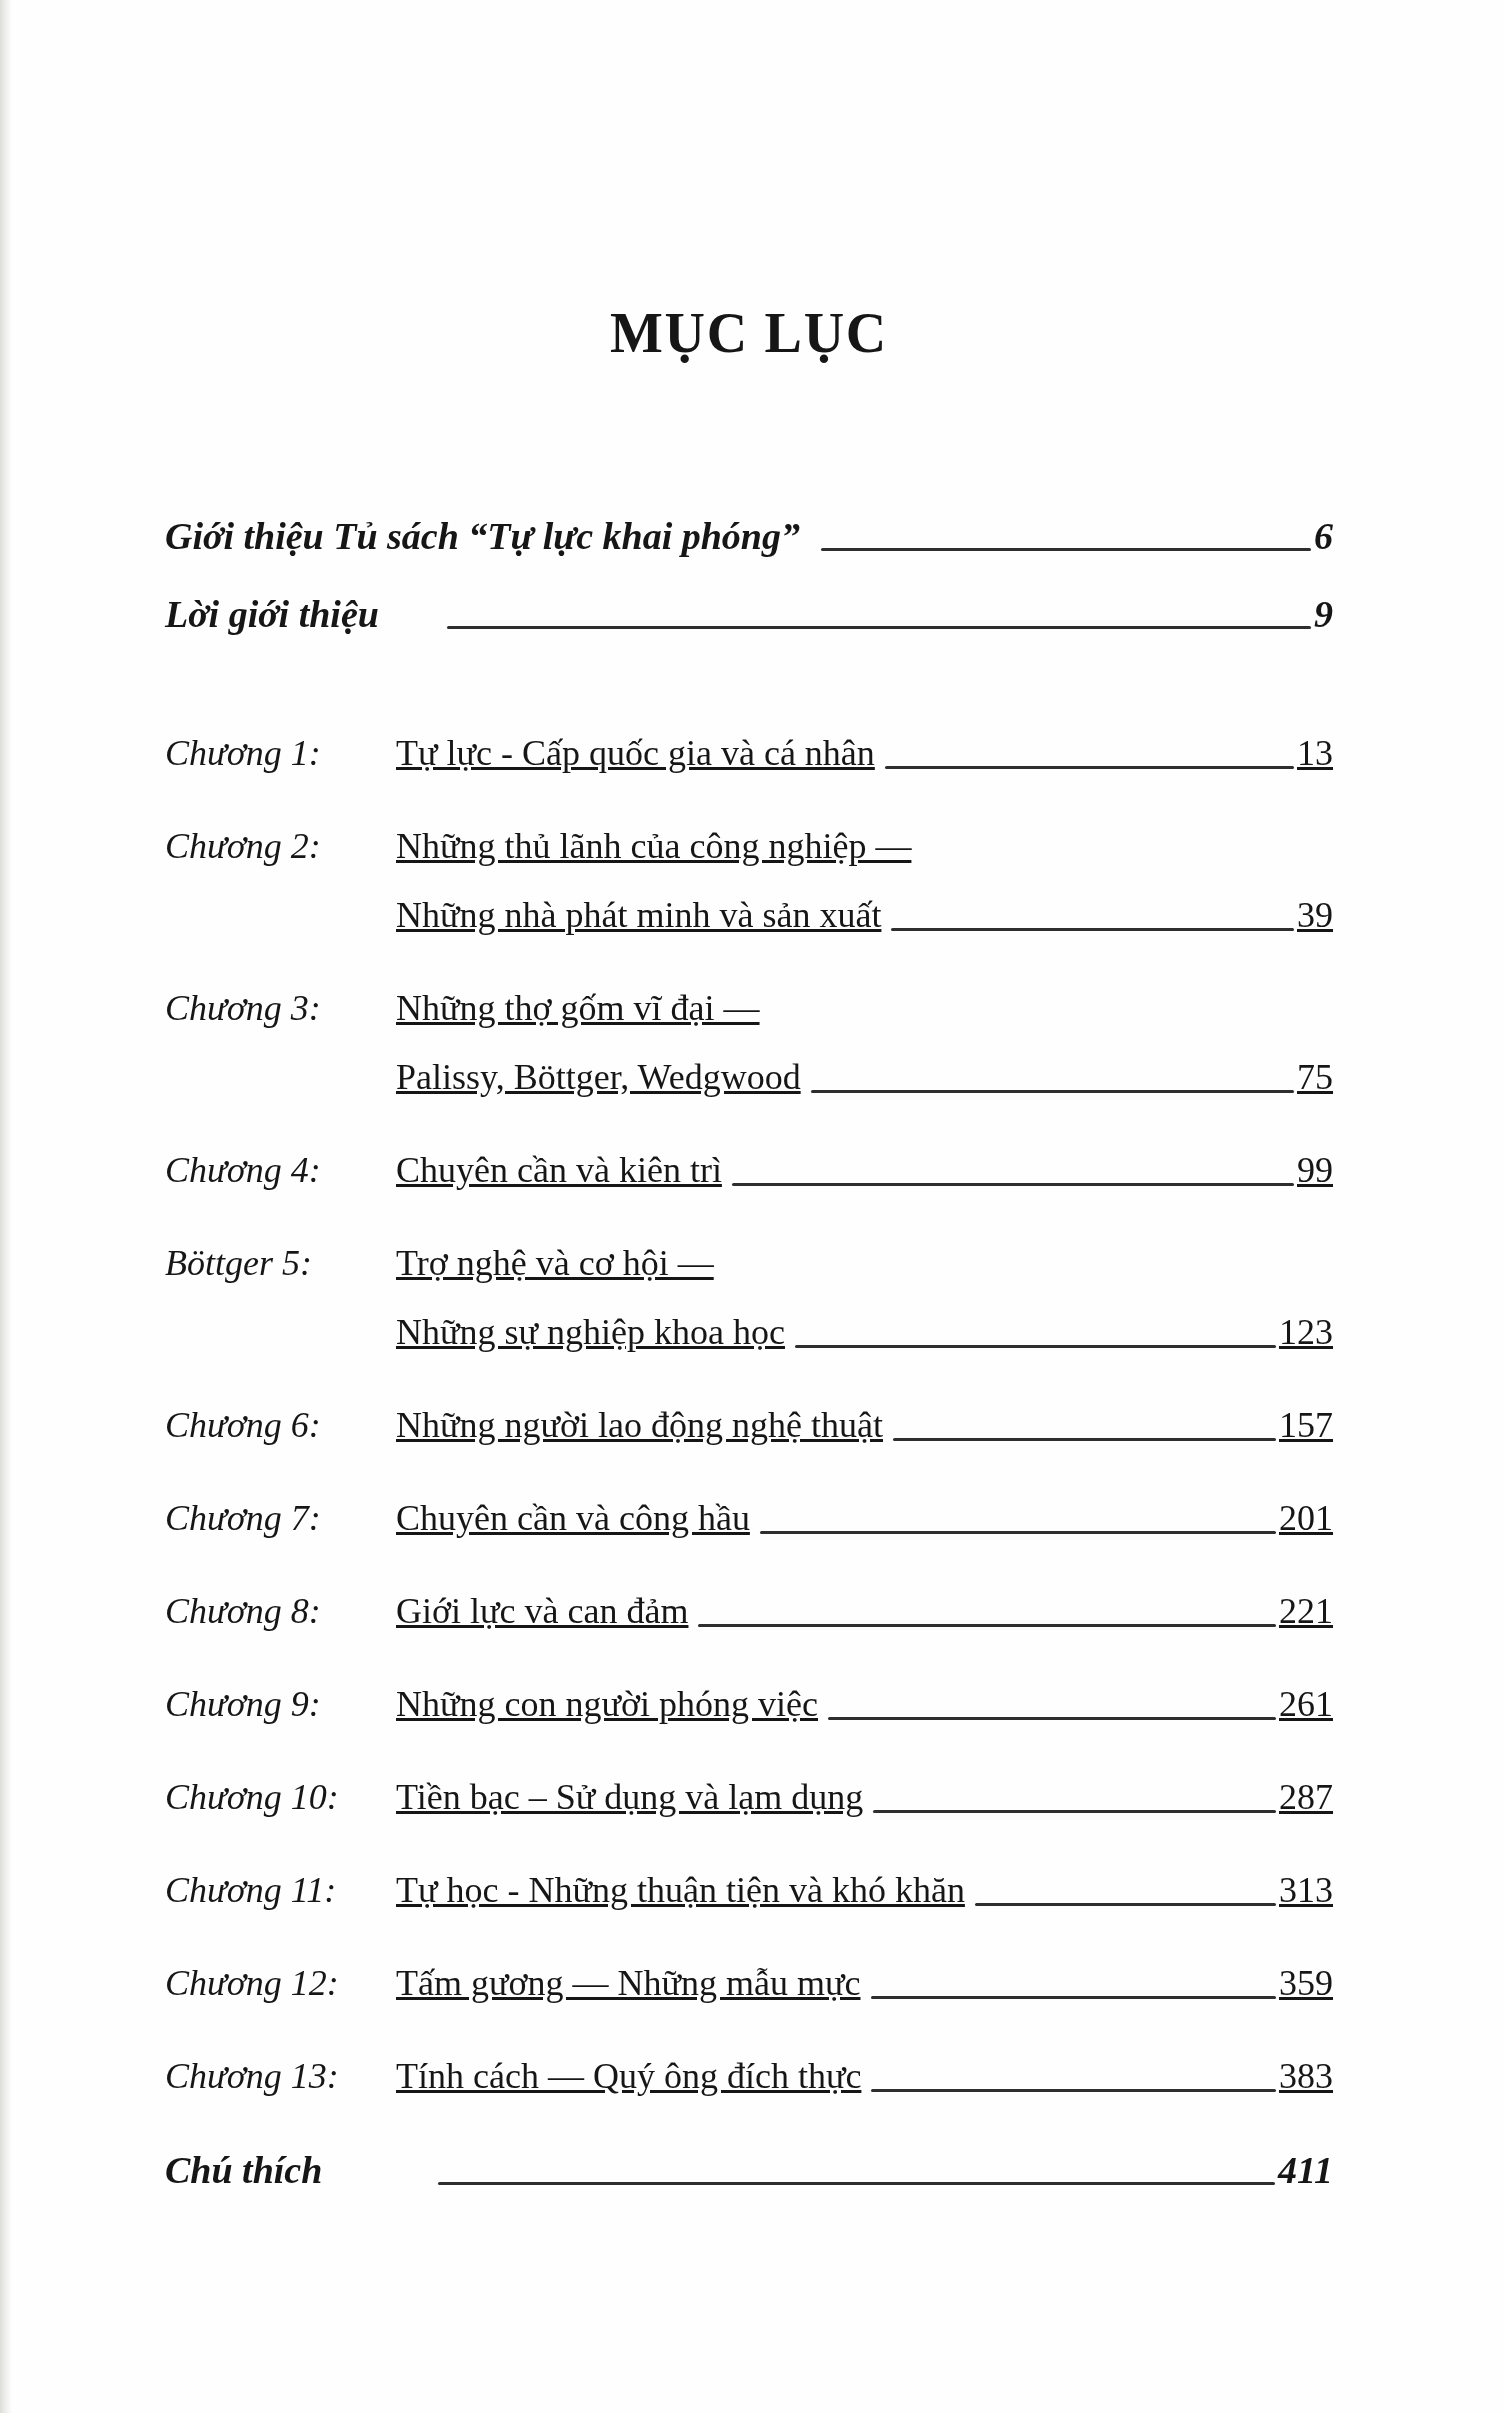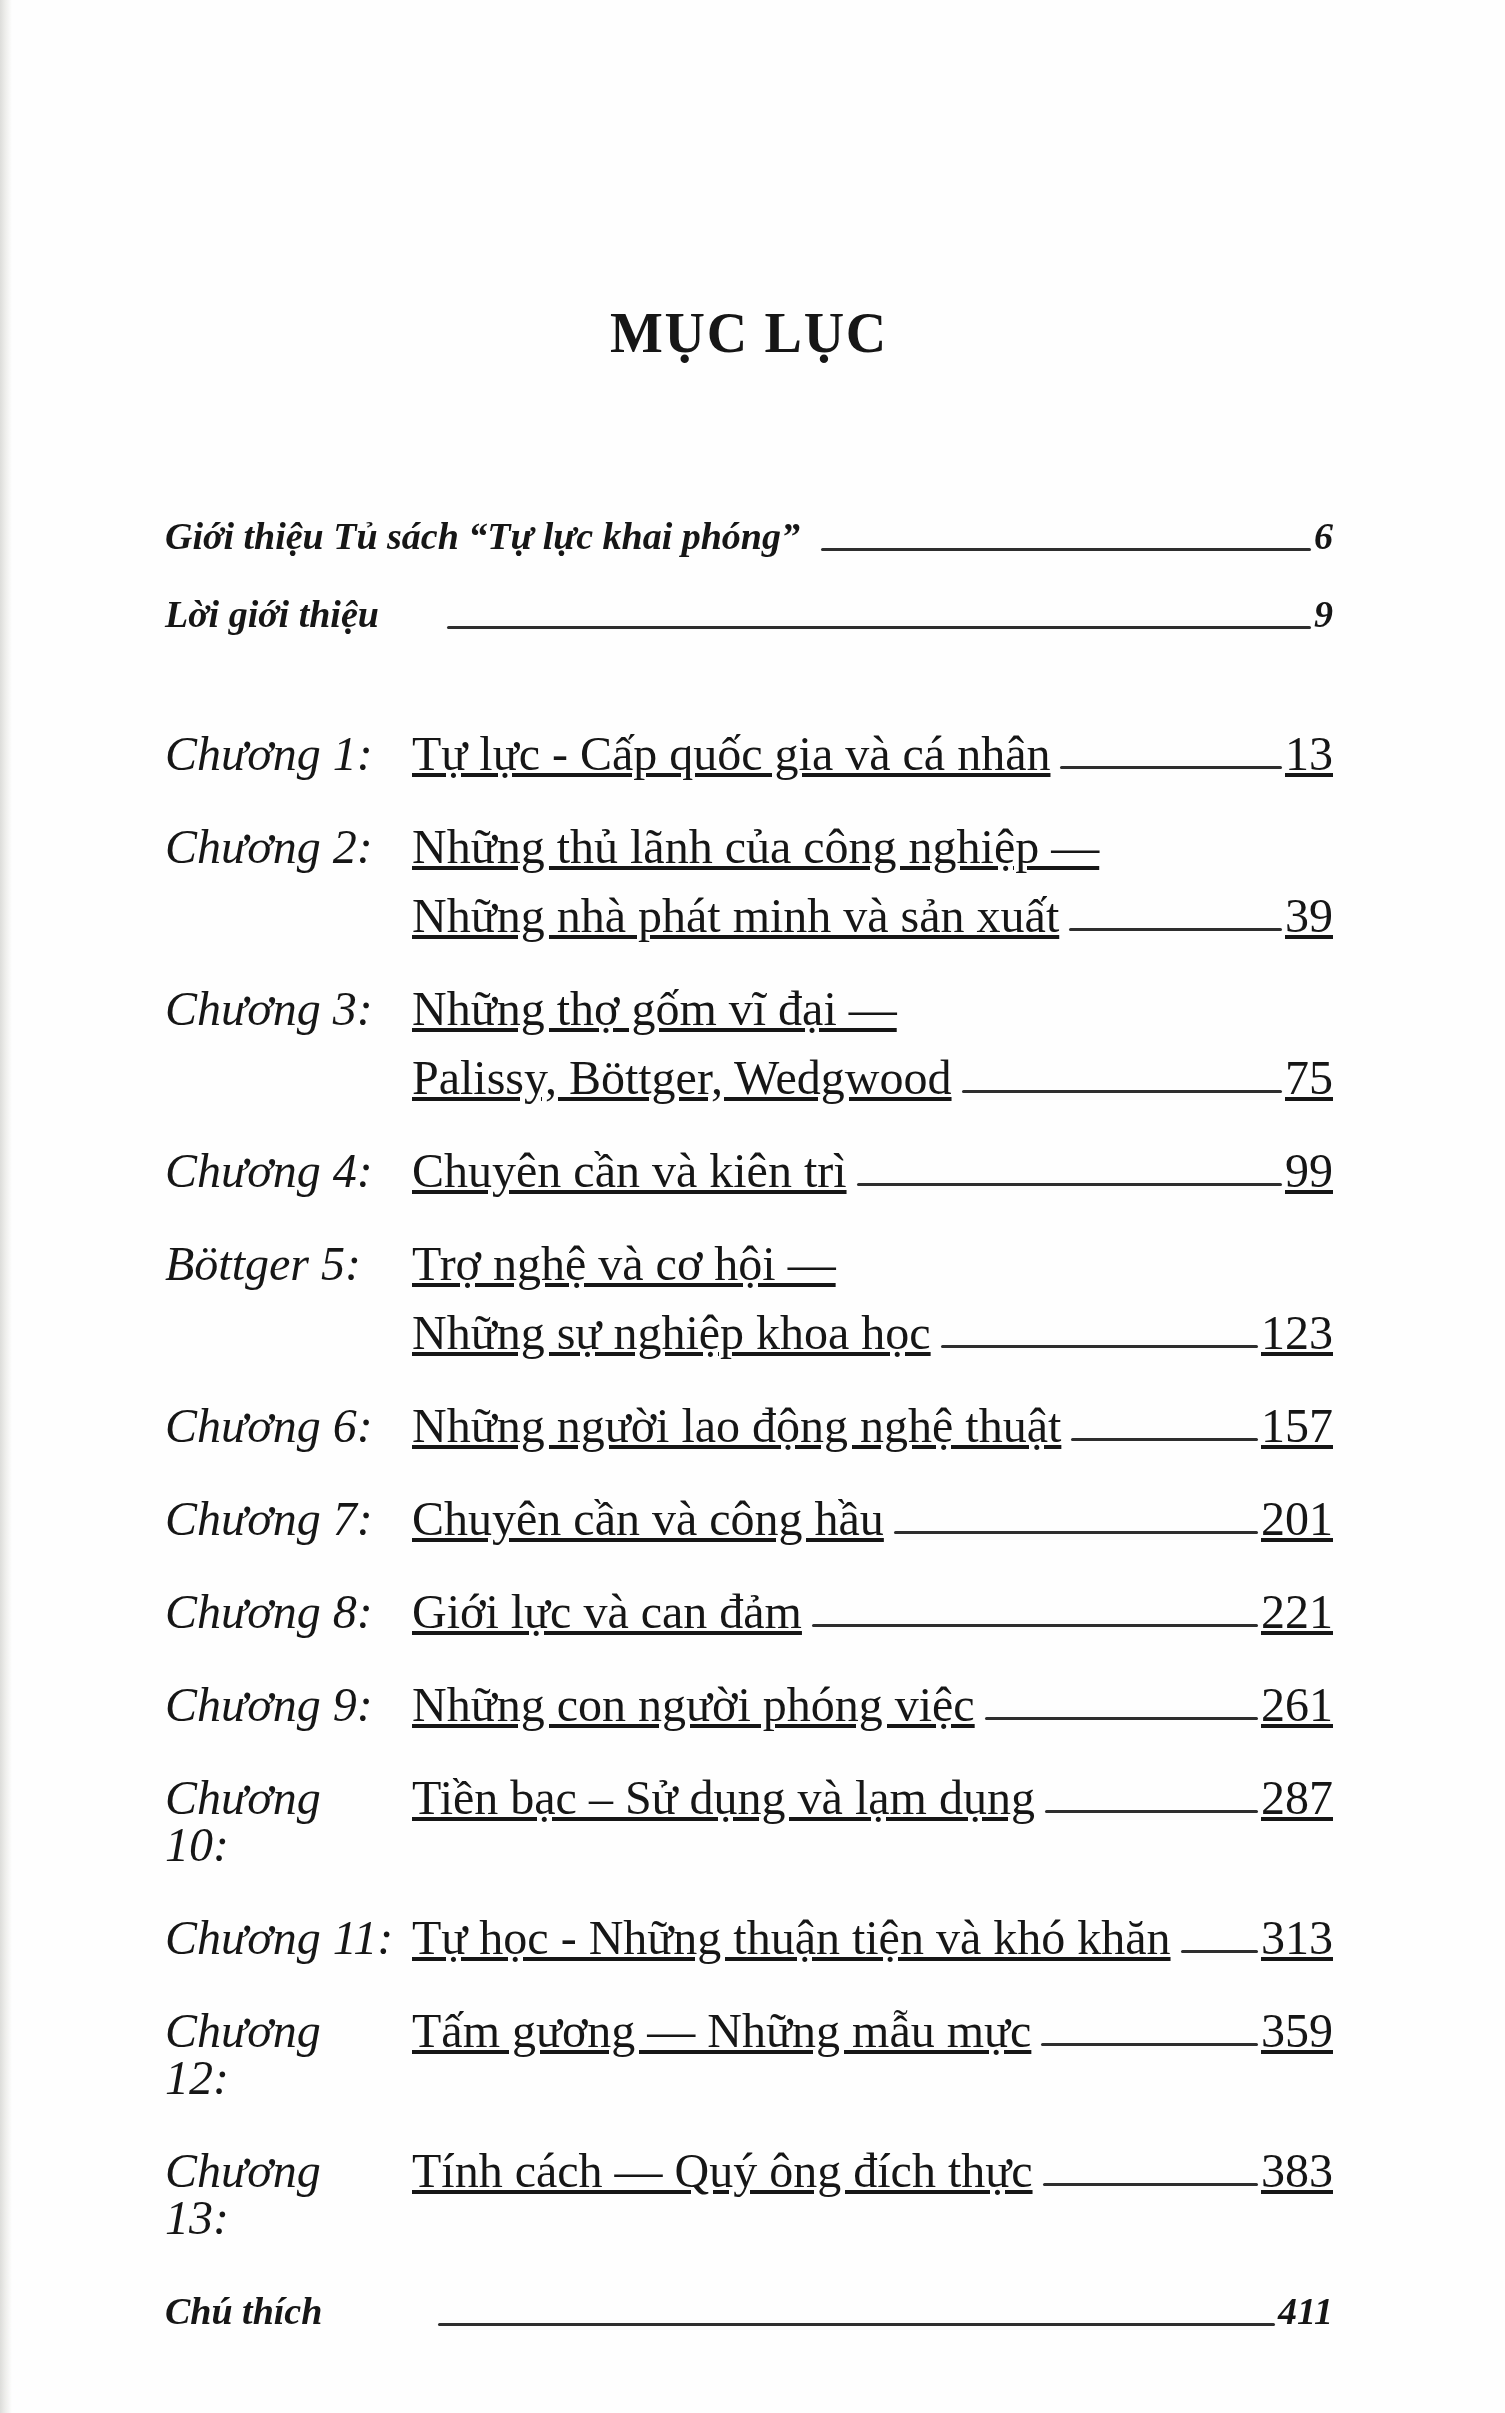--- a/index.html
+++ b/index.html
@@ -48,10 +48,9 @@
   .row{
     display:flex;
     align-items:flex-start;
-    font-size:48px;
+    font-size:36px;
     line-height:47px;
     margin-bottom:46px;
-    gap:16px;
   }
   .label{
     width:231px;

